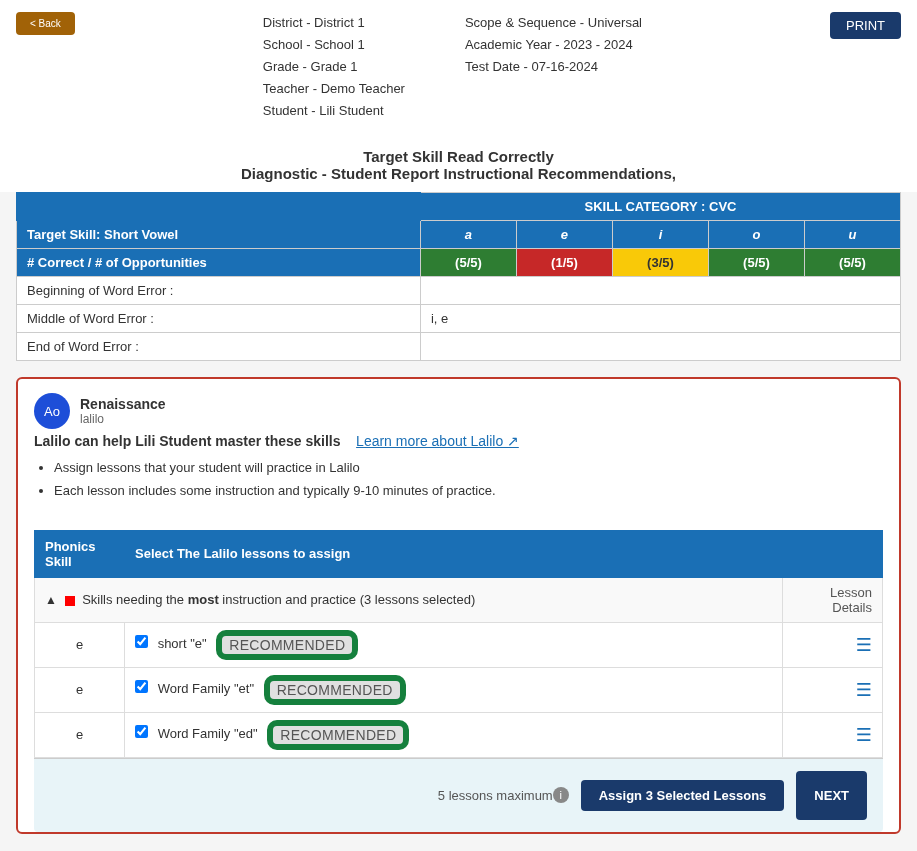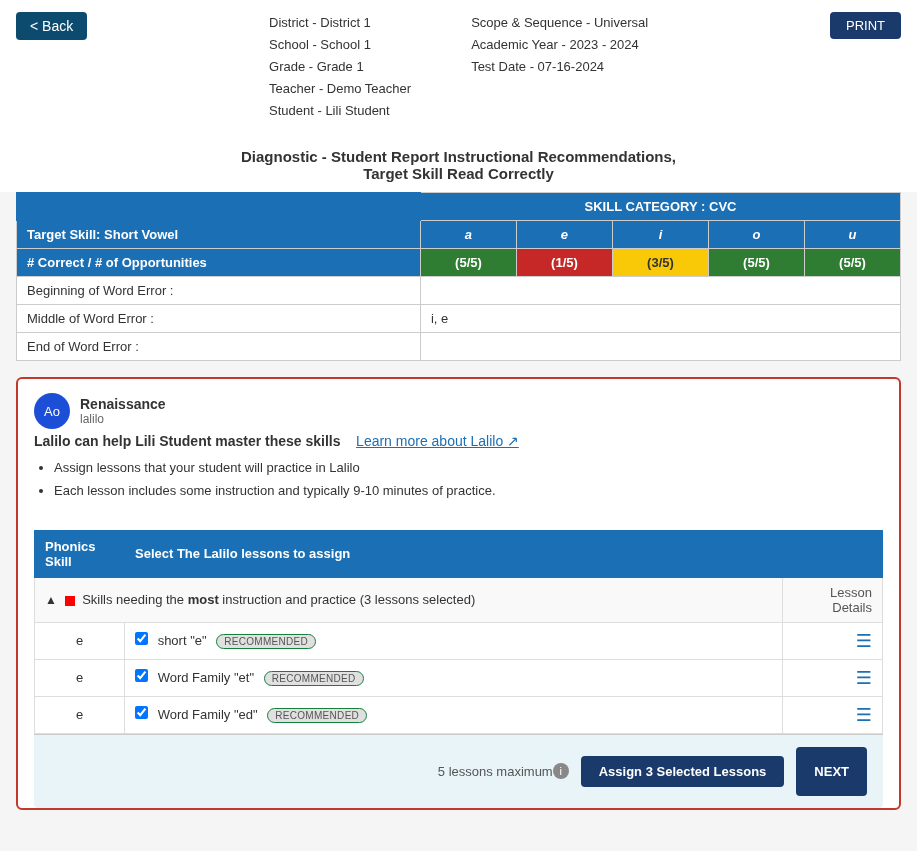--- a/index.html
+++ b/index.html
@@ -14,13 +14,13 @@
       justify-content: space-between;
     }
     .back-btn {
-      background: #0c4a6e;
+      background: #a16207;
       color: #fff;
       border: none;
       padding: 6px 14px;
       border-radius: 4px;
       cursor: pointer;
-      font-size: 14px;
+      font-size: 10px;
       white-space: nowrap;
     }
     .meta-left { font-size: 13px; line-height: 1.7; }

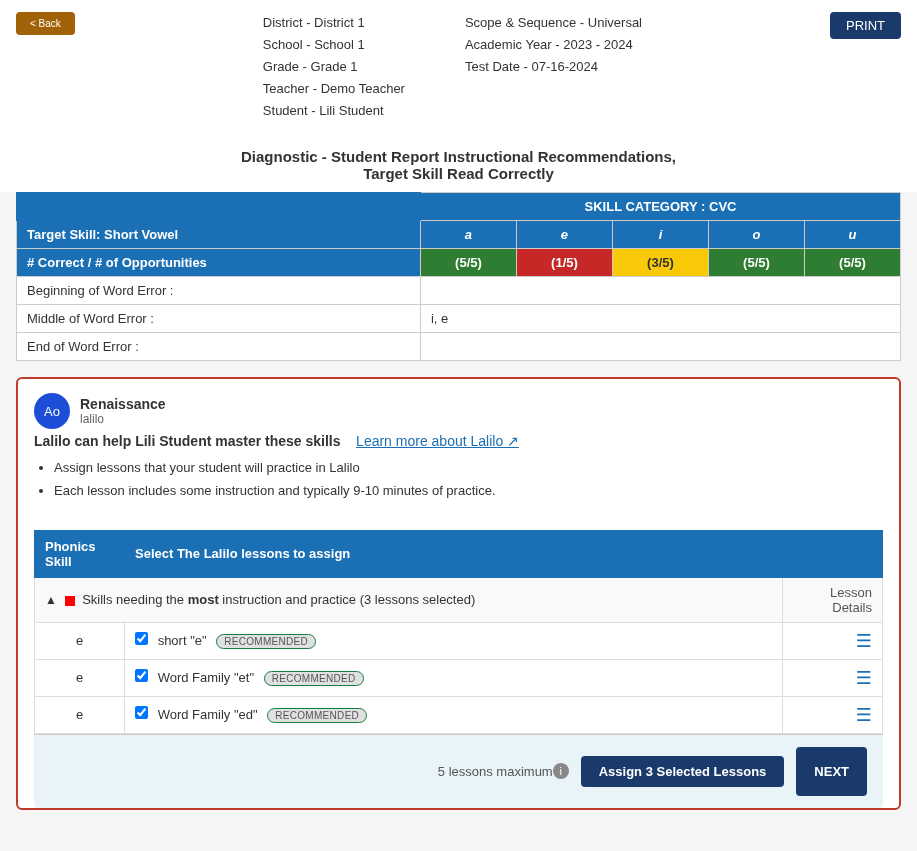--- a/index.html
+++ b/index.html
@@ -215,8 +215,8 @@
 </div>
 
 <div class="report-title">
+  <p>Target Skill Read Correctly</p>
   <p>Diagnostic - Student Report Instructional Recommendations,</p>
-  <p>Target Skill Read Correctly</p>
 </div>
 
 <table class="skill-table">

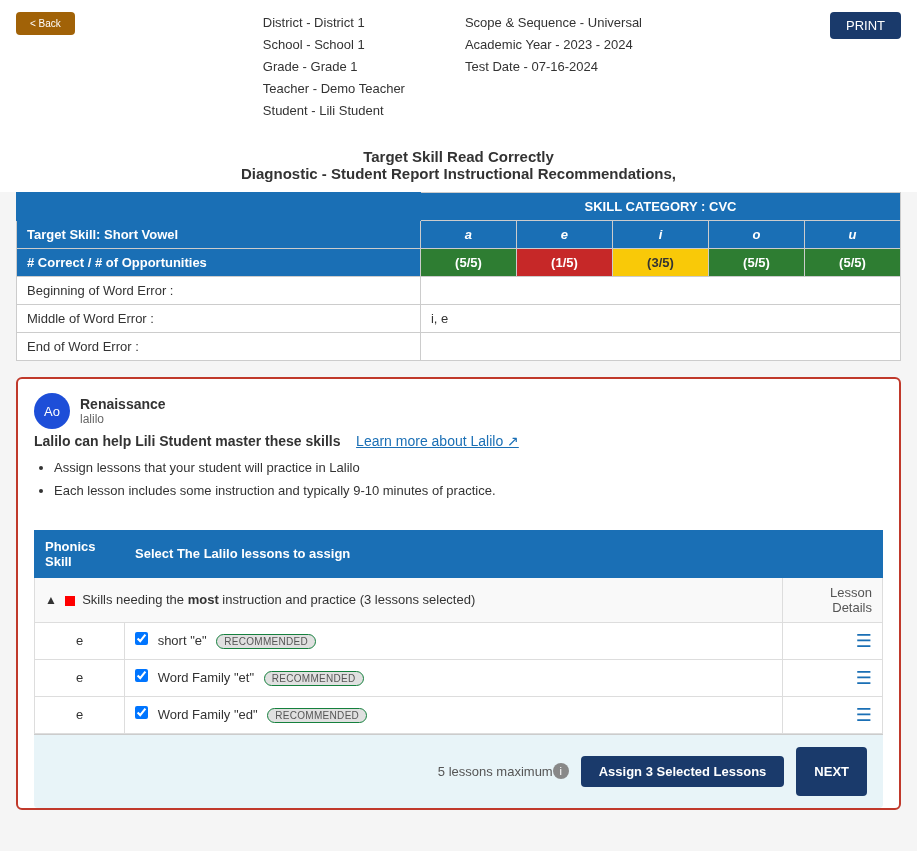--- a/index.html
+++ b/index.html
@@ -126,12 +126,12 @@
       display: inline-block;
       background: #e0e0e0;
       color: #555;
-      font-size: 10px;
+      font-size: 14px;
       border-radius: 10px;
       padding: 1px 7px;
       margin-left: 6px;
       vertical-align: middle;
-      border: 1px solid #15803d;
+      border: 6px solid #15803d;
       text-transform: uppercase;
       letter-spacing: 0.3px;
     }

